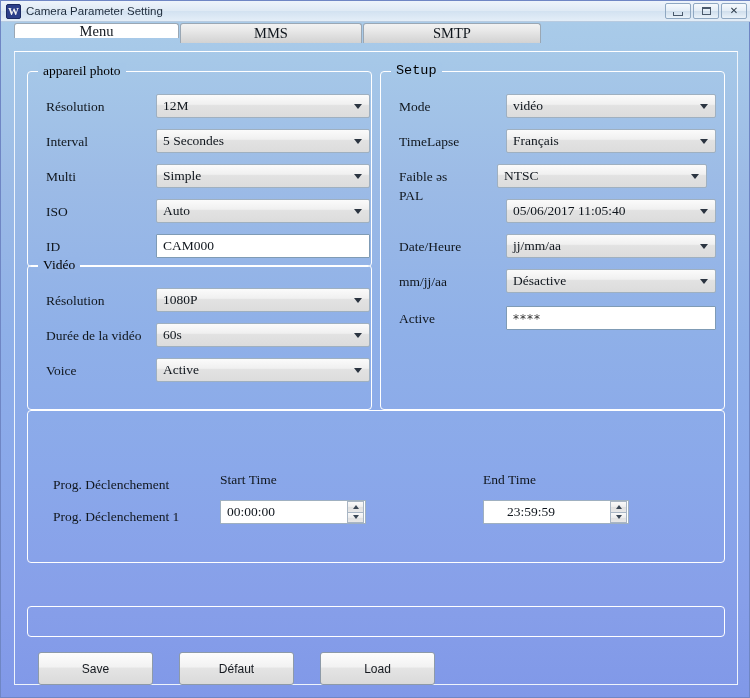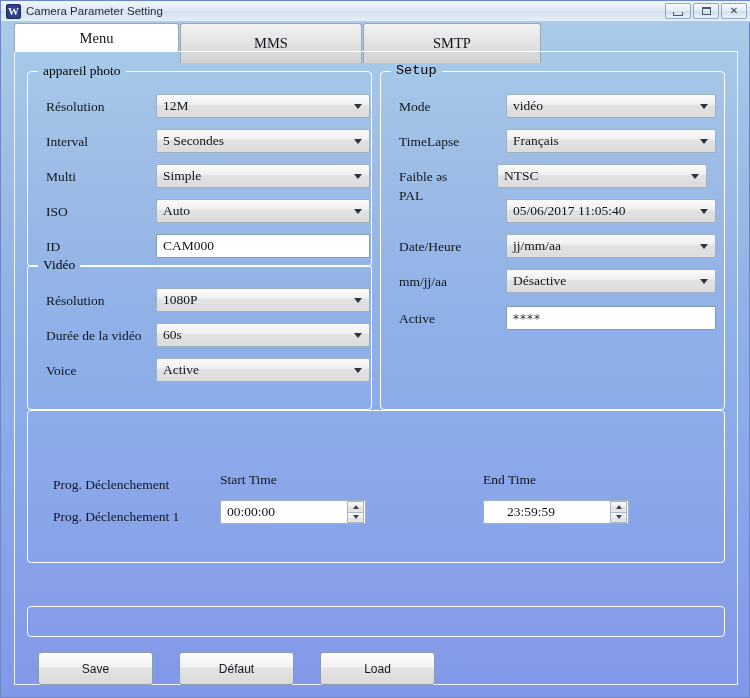--- a/index.html
+++ b/index.html
@@ -121,7 +121,7 @@
   .tab.active {
     background: #ffffff;
     border-color: #9aa7b4;
-    height: 29px;
+    height: 15px;
     z-index: 3;
   }
   #tab-menu { left: 0px;   width: 165px; }

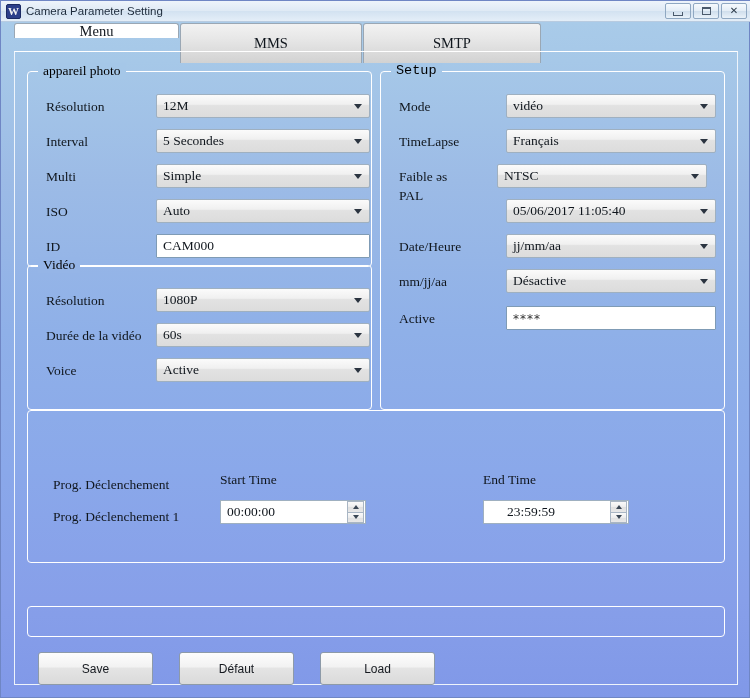--- a/index.html
+++ b/index.html
@@ -104,7 +104,7 @@
   }
   .tab {
     position: absolute; top: 0;
-    height: 40px;
+    height: 20px;
     border: 1px solid #9aa7b4;
     border-bottom: none;
     border-top-left-radius: 3px;

